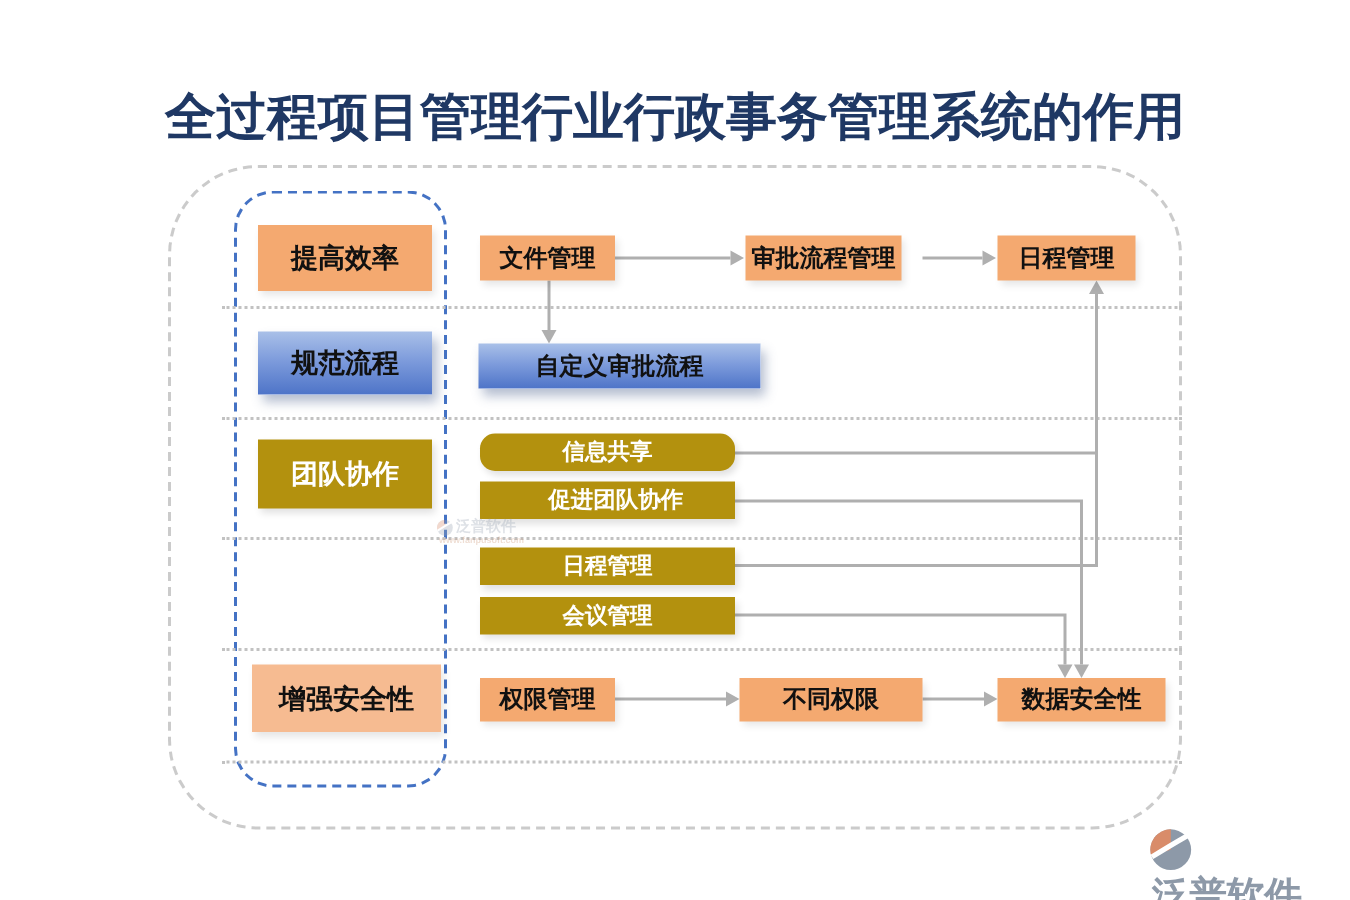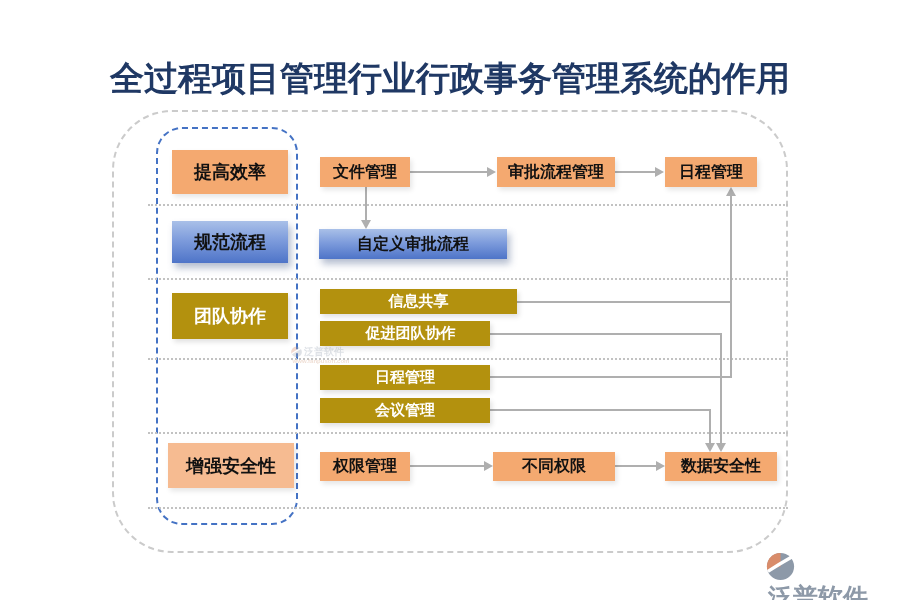--- a/index.html
+++ b/index.html
@@ -124,7 +124,7 @@
   <div class="box orange t16" style="left:320px;top:157px;width:90px;height:30px;">
     <span>文件管理</span>
   </div>
-  <div class="box orange t16" style="left:497px;top:157px;width:118px;height:30px;">
+  <div class="box orange t16" style="left:497px;top:157px;width:104px;height:30px;">
     <span>审批流程管理</span>
   </div>
   <div class="box orange t16" style="left:665px;top:157px;width:92px;height:30px;">

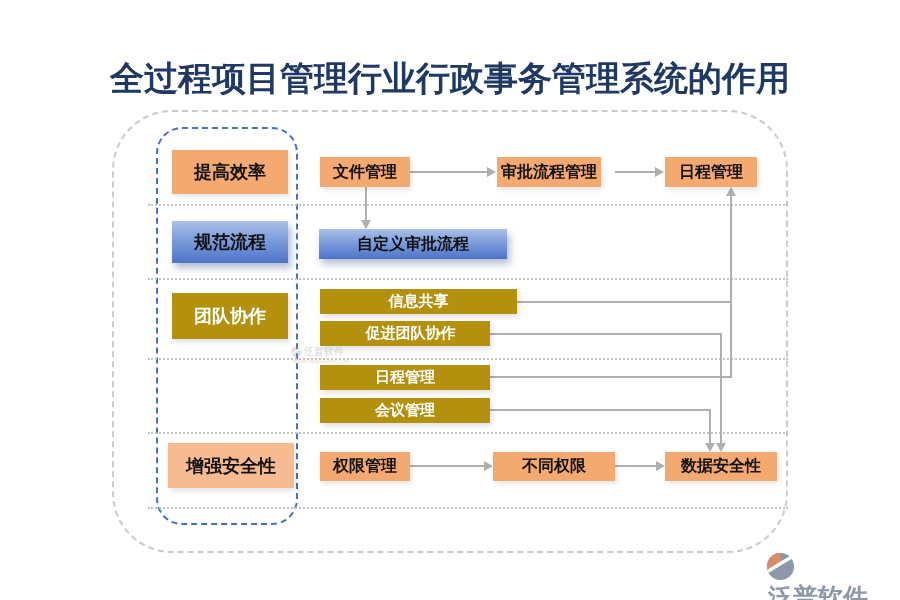--- a/index.html
+++ b/index.html
@@ -135,7 +135,7 @@
     <span>自定义审批流程</span>
   </div>
 
-  <div class="box gold t15" style="left:320px;top:289px;width:197px;height:25px;">
+  <div class="box gold t15" style="left:320px;top:289px;width:170px;height:25px;border-radius:10px;">
     <span>信息共享</span>
   </div>
   <div class="box gold t15" style="left:320px;top:321px;width:170px;height:25px;padding-left:11px;">

